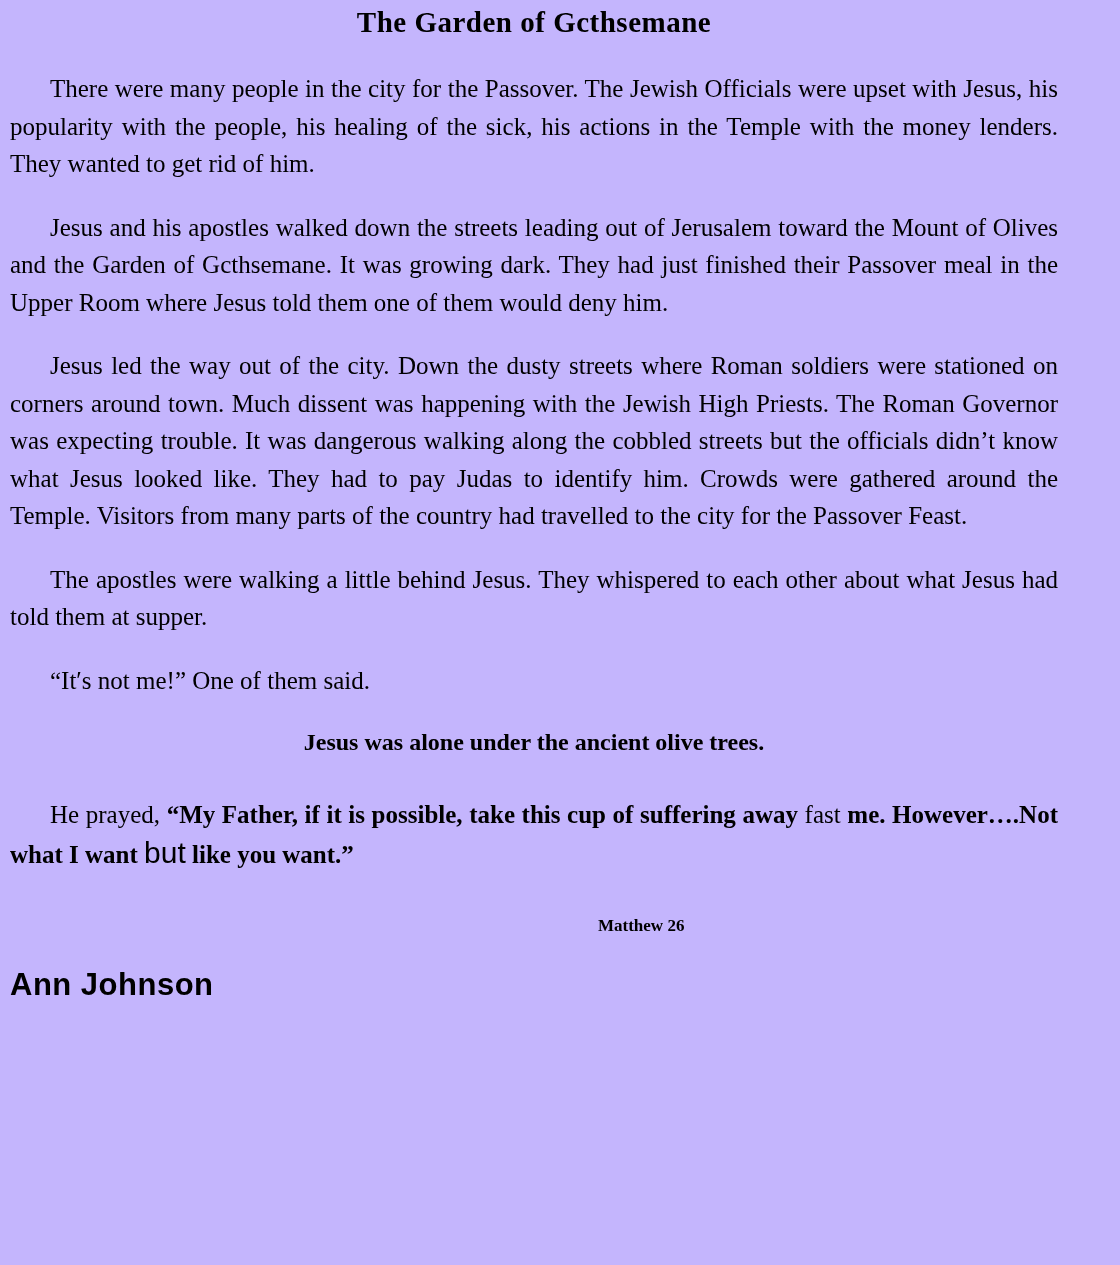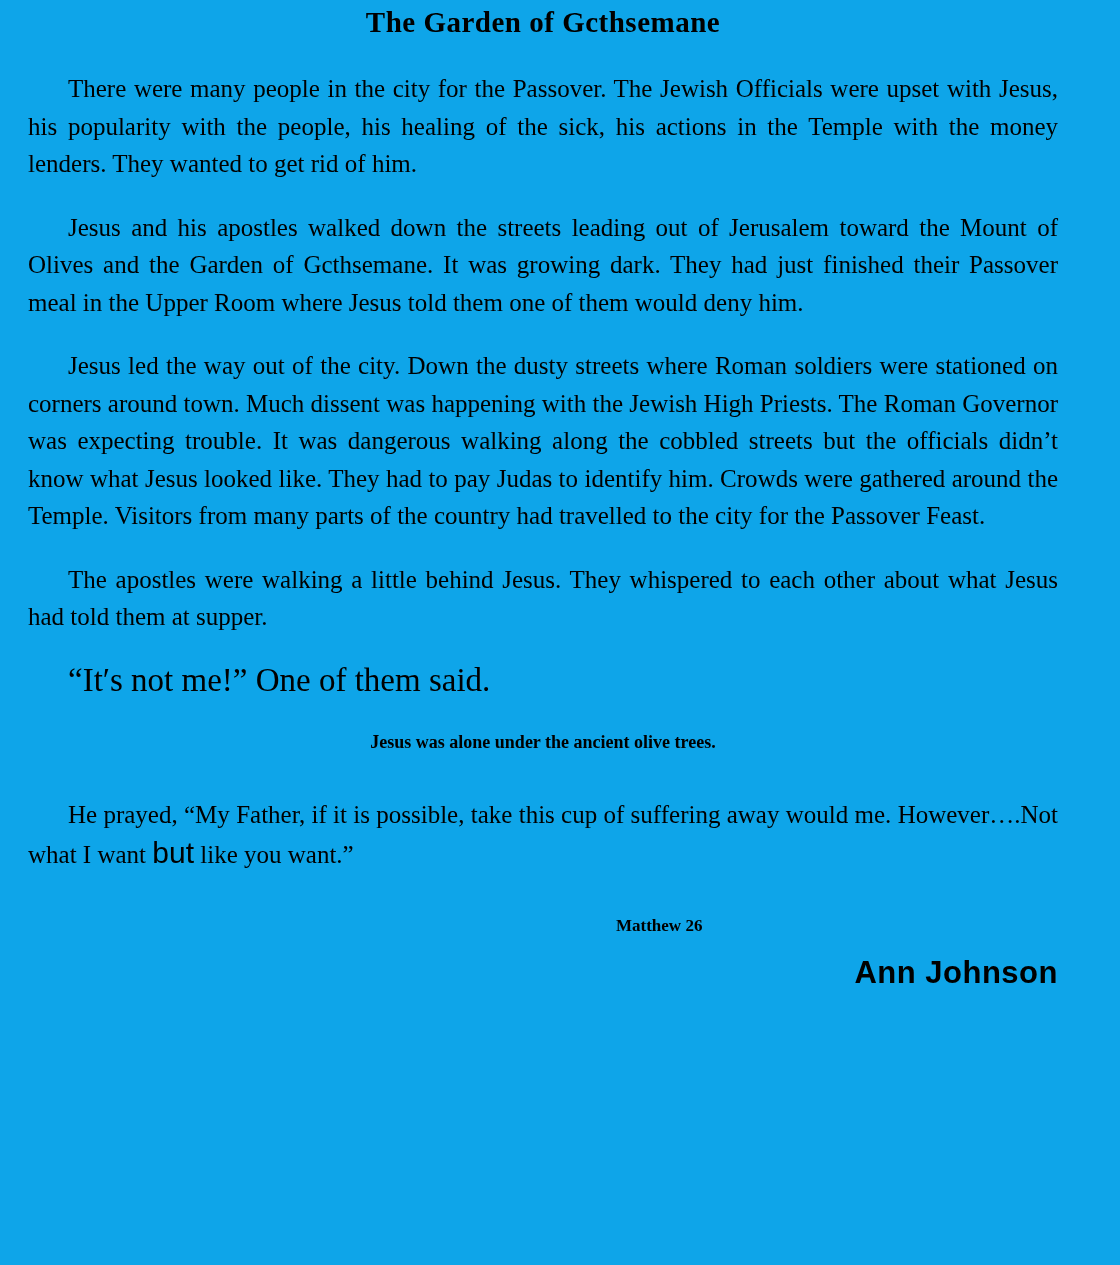--- a/index.html
+++ b/index.html
@@ -19,8 +19,8 @@
   .page {
     width: 1120px;
     height: 1265px;
-    padding: 5px 62px 0 28px;
-    background: #0ea5e9;
+    padding: 5px 62px 0 10px;
+    background: #c4b5fd;
   }
 
   .doc-title {

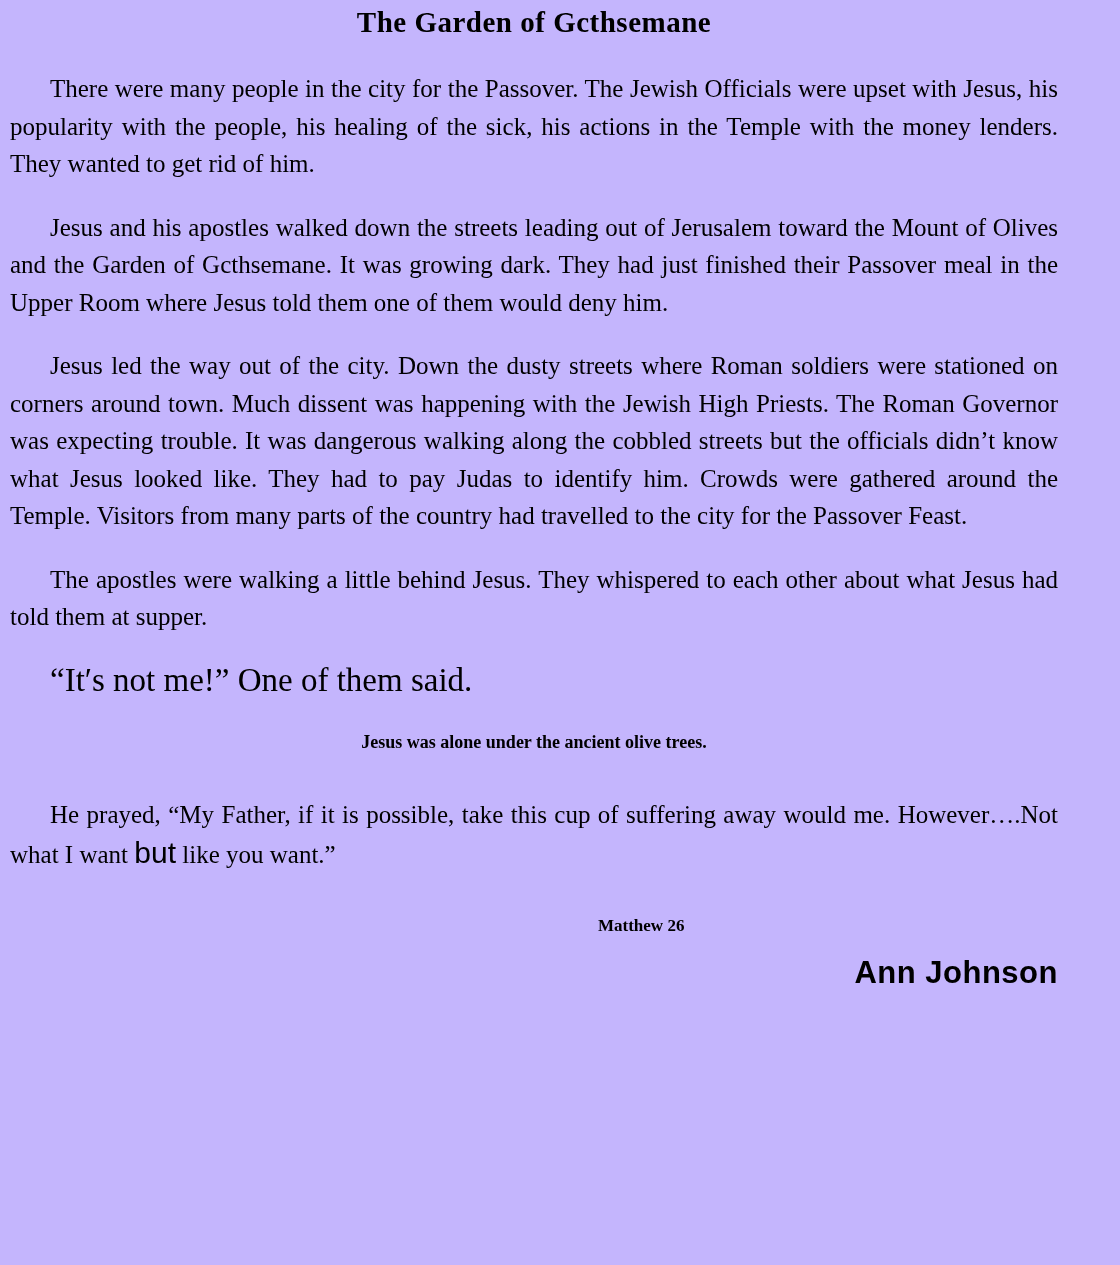--- a/index.html
+++ b/index.html
@@ -41,7 +41,7 @@
   }
 
   p.quote-para {
-    font-size: 33px;
+    font-size: 25px;
     line-height: 37.5px;
     text-indent: 40px;
     margin: 0 0 26px 0;

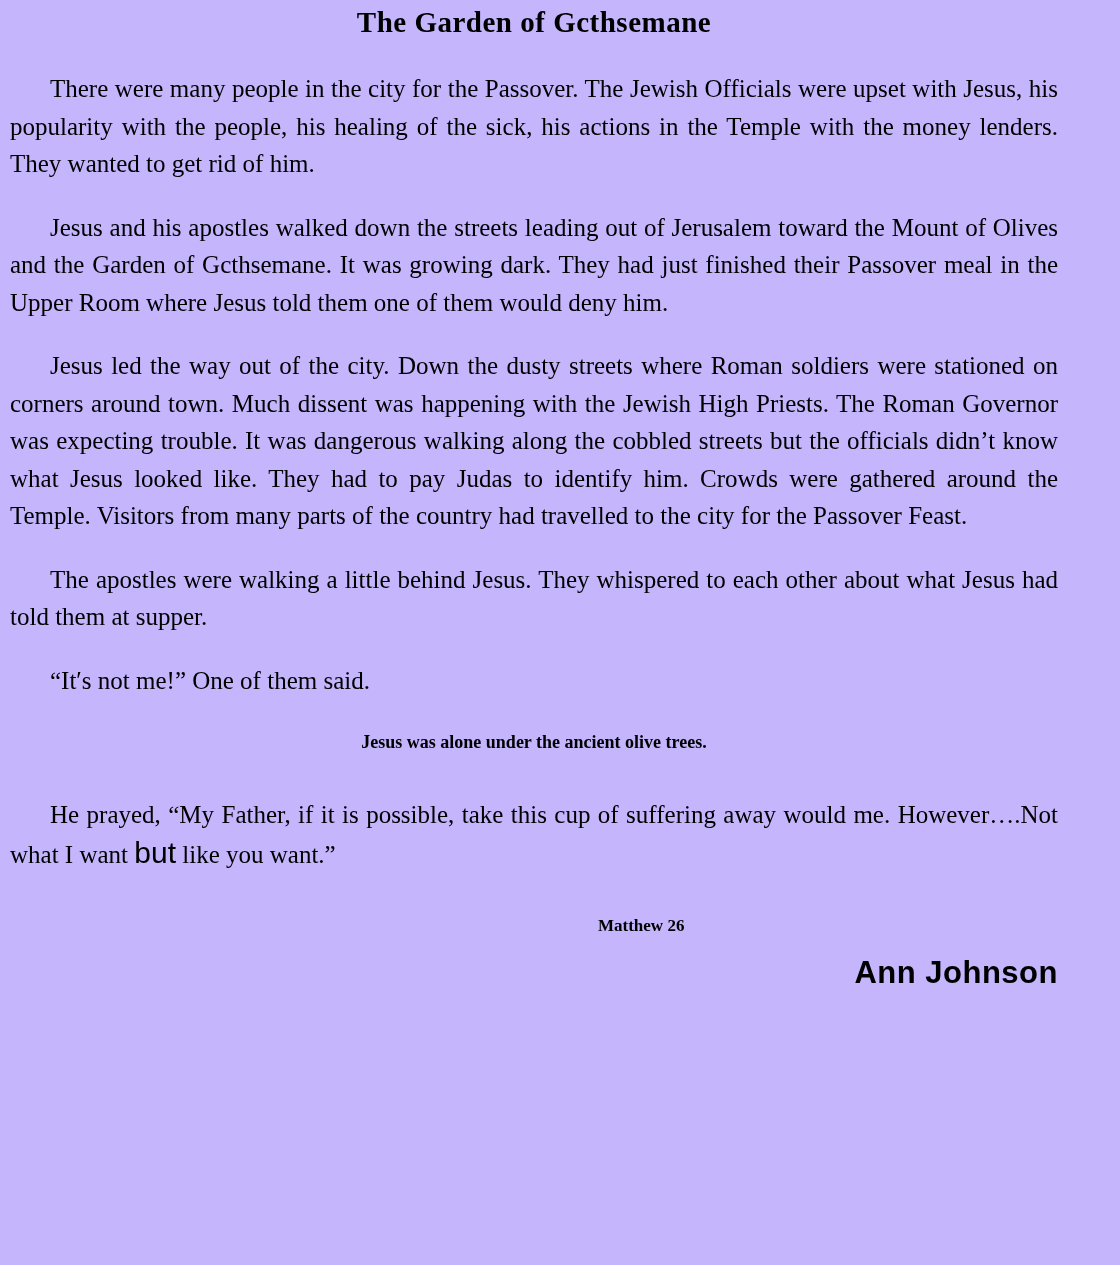--- a/index.html
+++ b/index.html
@@ -48,7 +48,7 @@
   }
 
   .subheading {
-    font-size: 18px;
+    font-size: 24px;
     font-weight: bold;
     text-align: center;
     line-height: 35px;

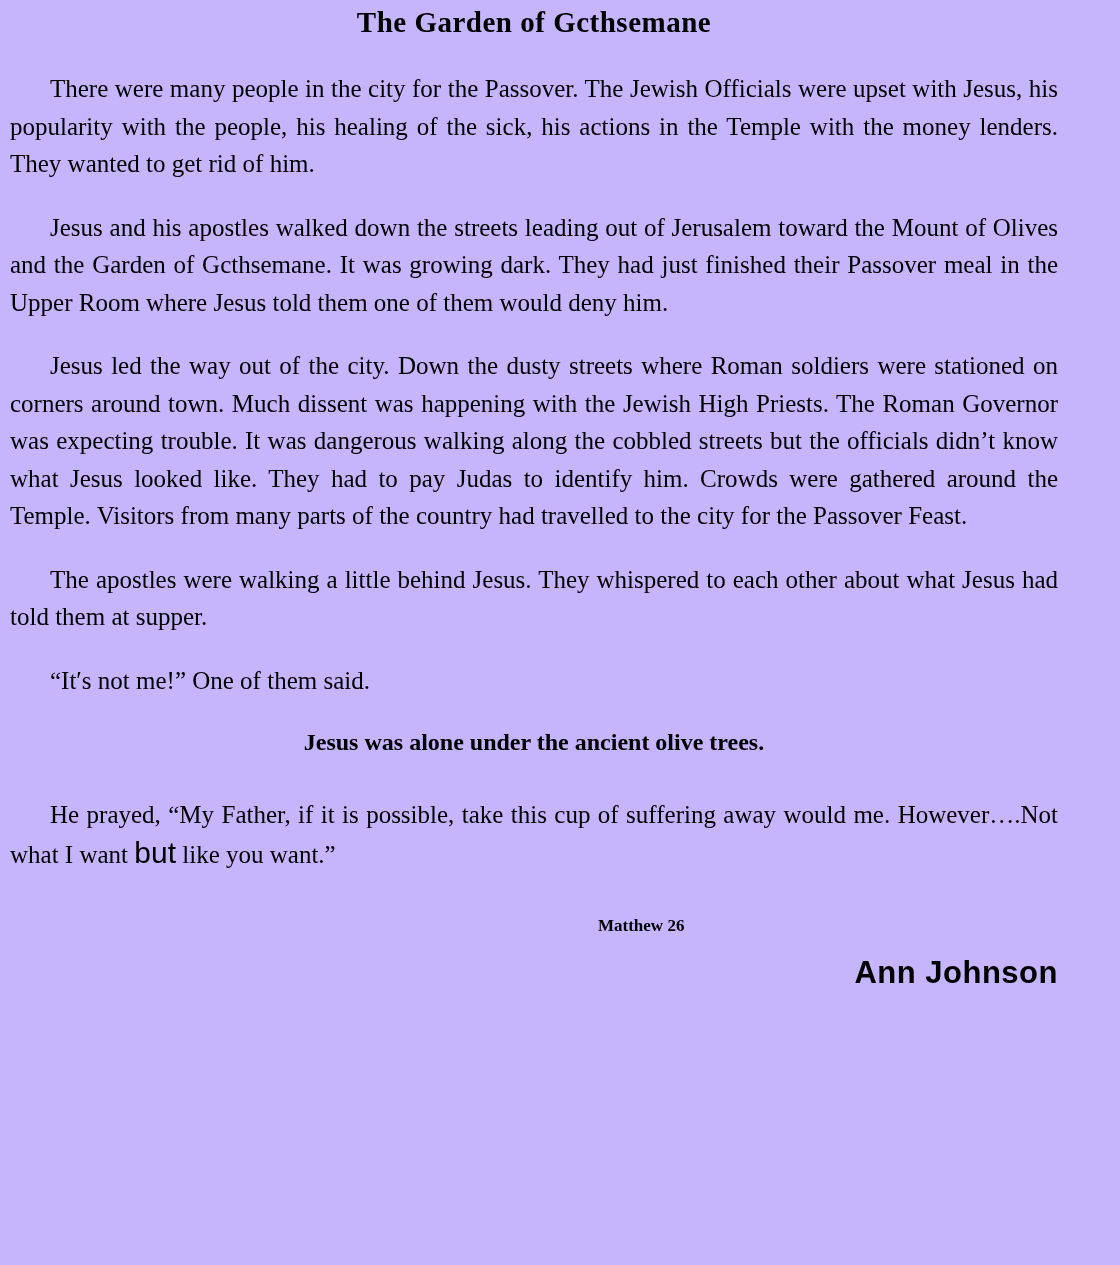--- a/index.html
+++ b/index.html
@@ -65,7 +65,7 @@
 
   .seg-regular { font-weight: normal; }
 
-  .seg-bold { font-weight: normal; }
+  .seg-bold { font-weight: bold; }
 
   .seg-bold-sans-large {
     font-weight: normal;

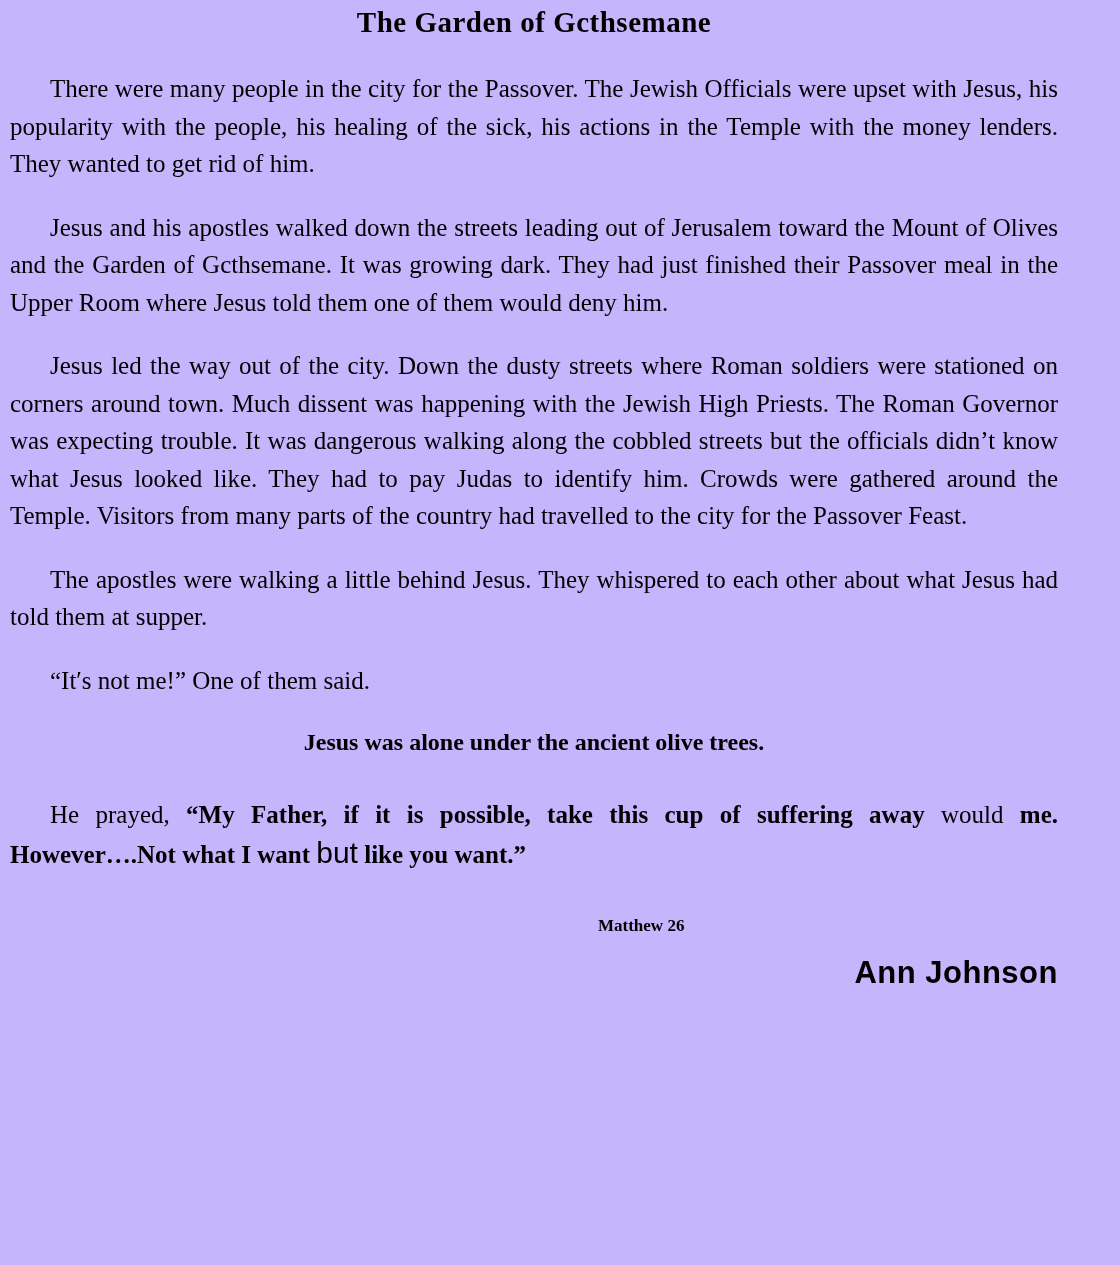--- a/index.html
+++ b/index.html
@@ -112,7 +112,7 @@
 
   <h2 class="subheading">Jesus was alone under the ancient olive trees.</h2>
 
-  <p class="prayer-para"><span class="seg-regular">He prayed, </span><span class="seg-bold">“My Father, if it is possible, take this cup of suffering away</span><span class="seg-regular"> would </span><span class="seg-bold">me. However….Not what I want </span><span class="seg-bold-sans-large">but</span><span class="seg-bold"> like you want.”</span></p>
+  <p class="prayer-para"><span class="seg-regular">He prayed, </span><span class="seg-bold">“My Father, if it is possible, take this cup of suffering away</span><span class="seg-regular"> fast </span><span class="seg-bold">me. However….Not what I want </span><span class="seg-bold-sans-large">but</span><span class="seg-bold"> like you want.”</span></p>
 
   <div class="citation">Matthew 26</div>
 

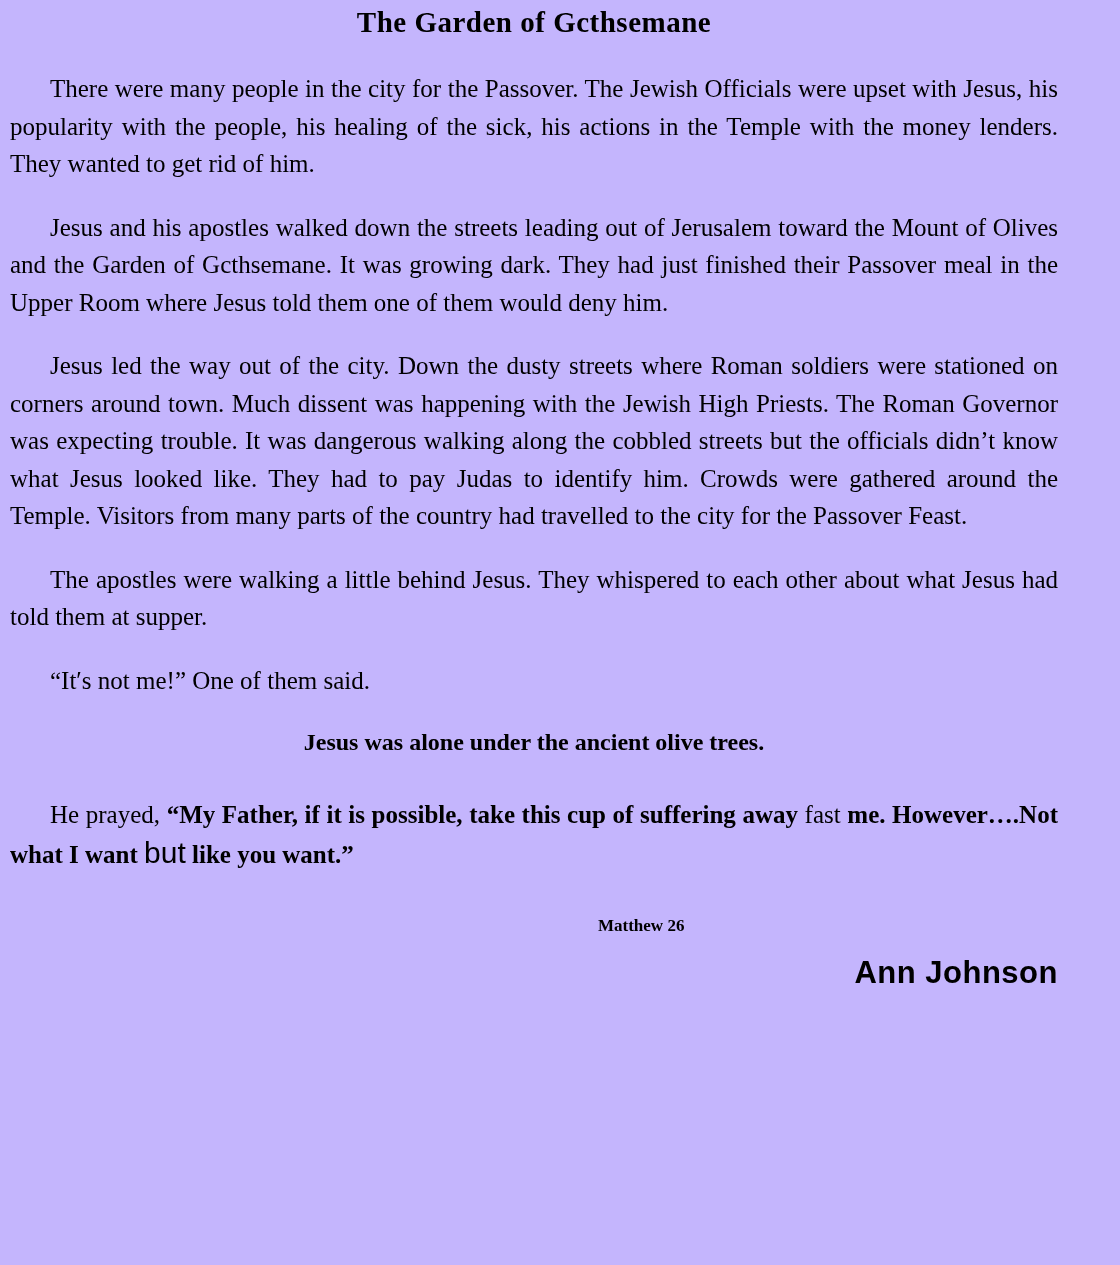--- a/index.html
+++ b/index.html
@@ -86,9 +86,8 @@
     font-size: 31px;
     font-weight: bold;
     line-height: 37px;
-    margin: 12px 0 0 0;
+    margin: 24px 0 0 0;
     letter-spacing: 0.5px;
-    text-align: right;
   }
 </style>
 </head>

